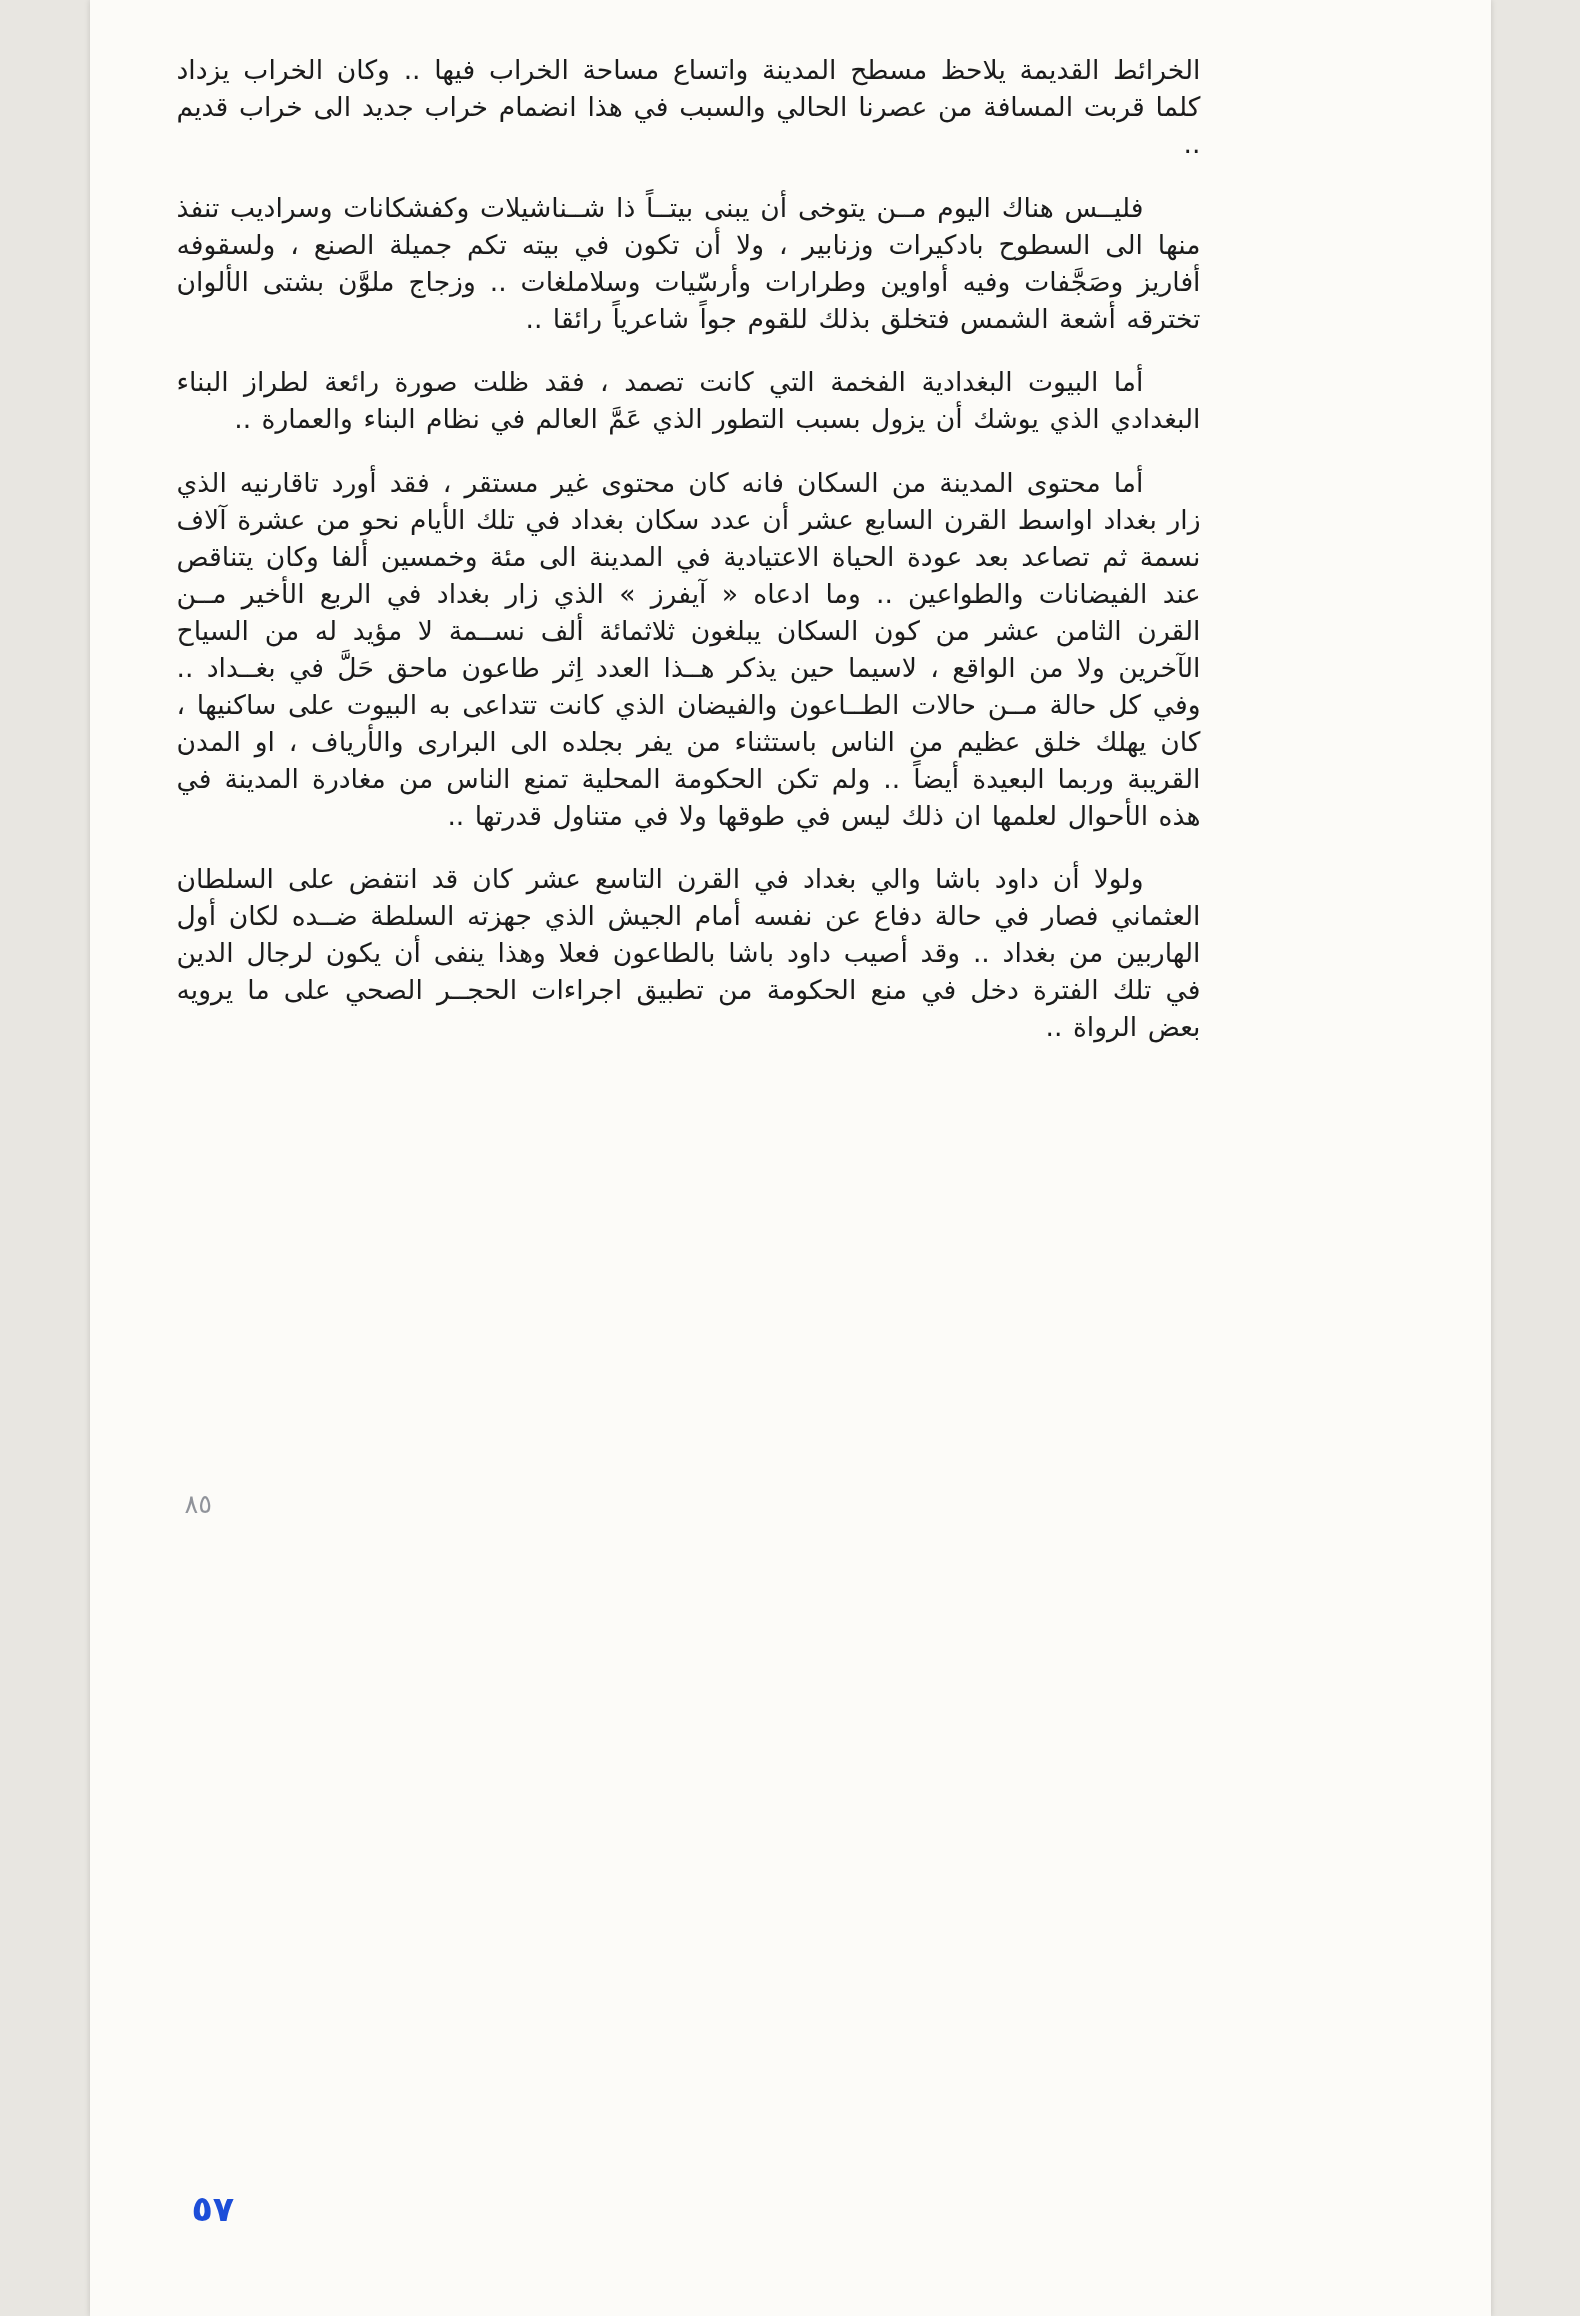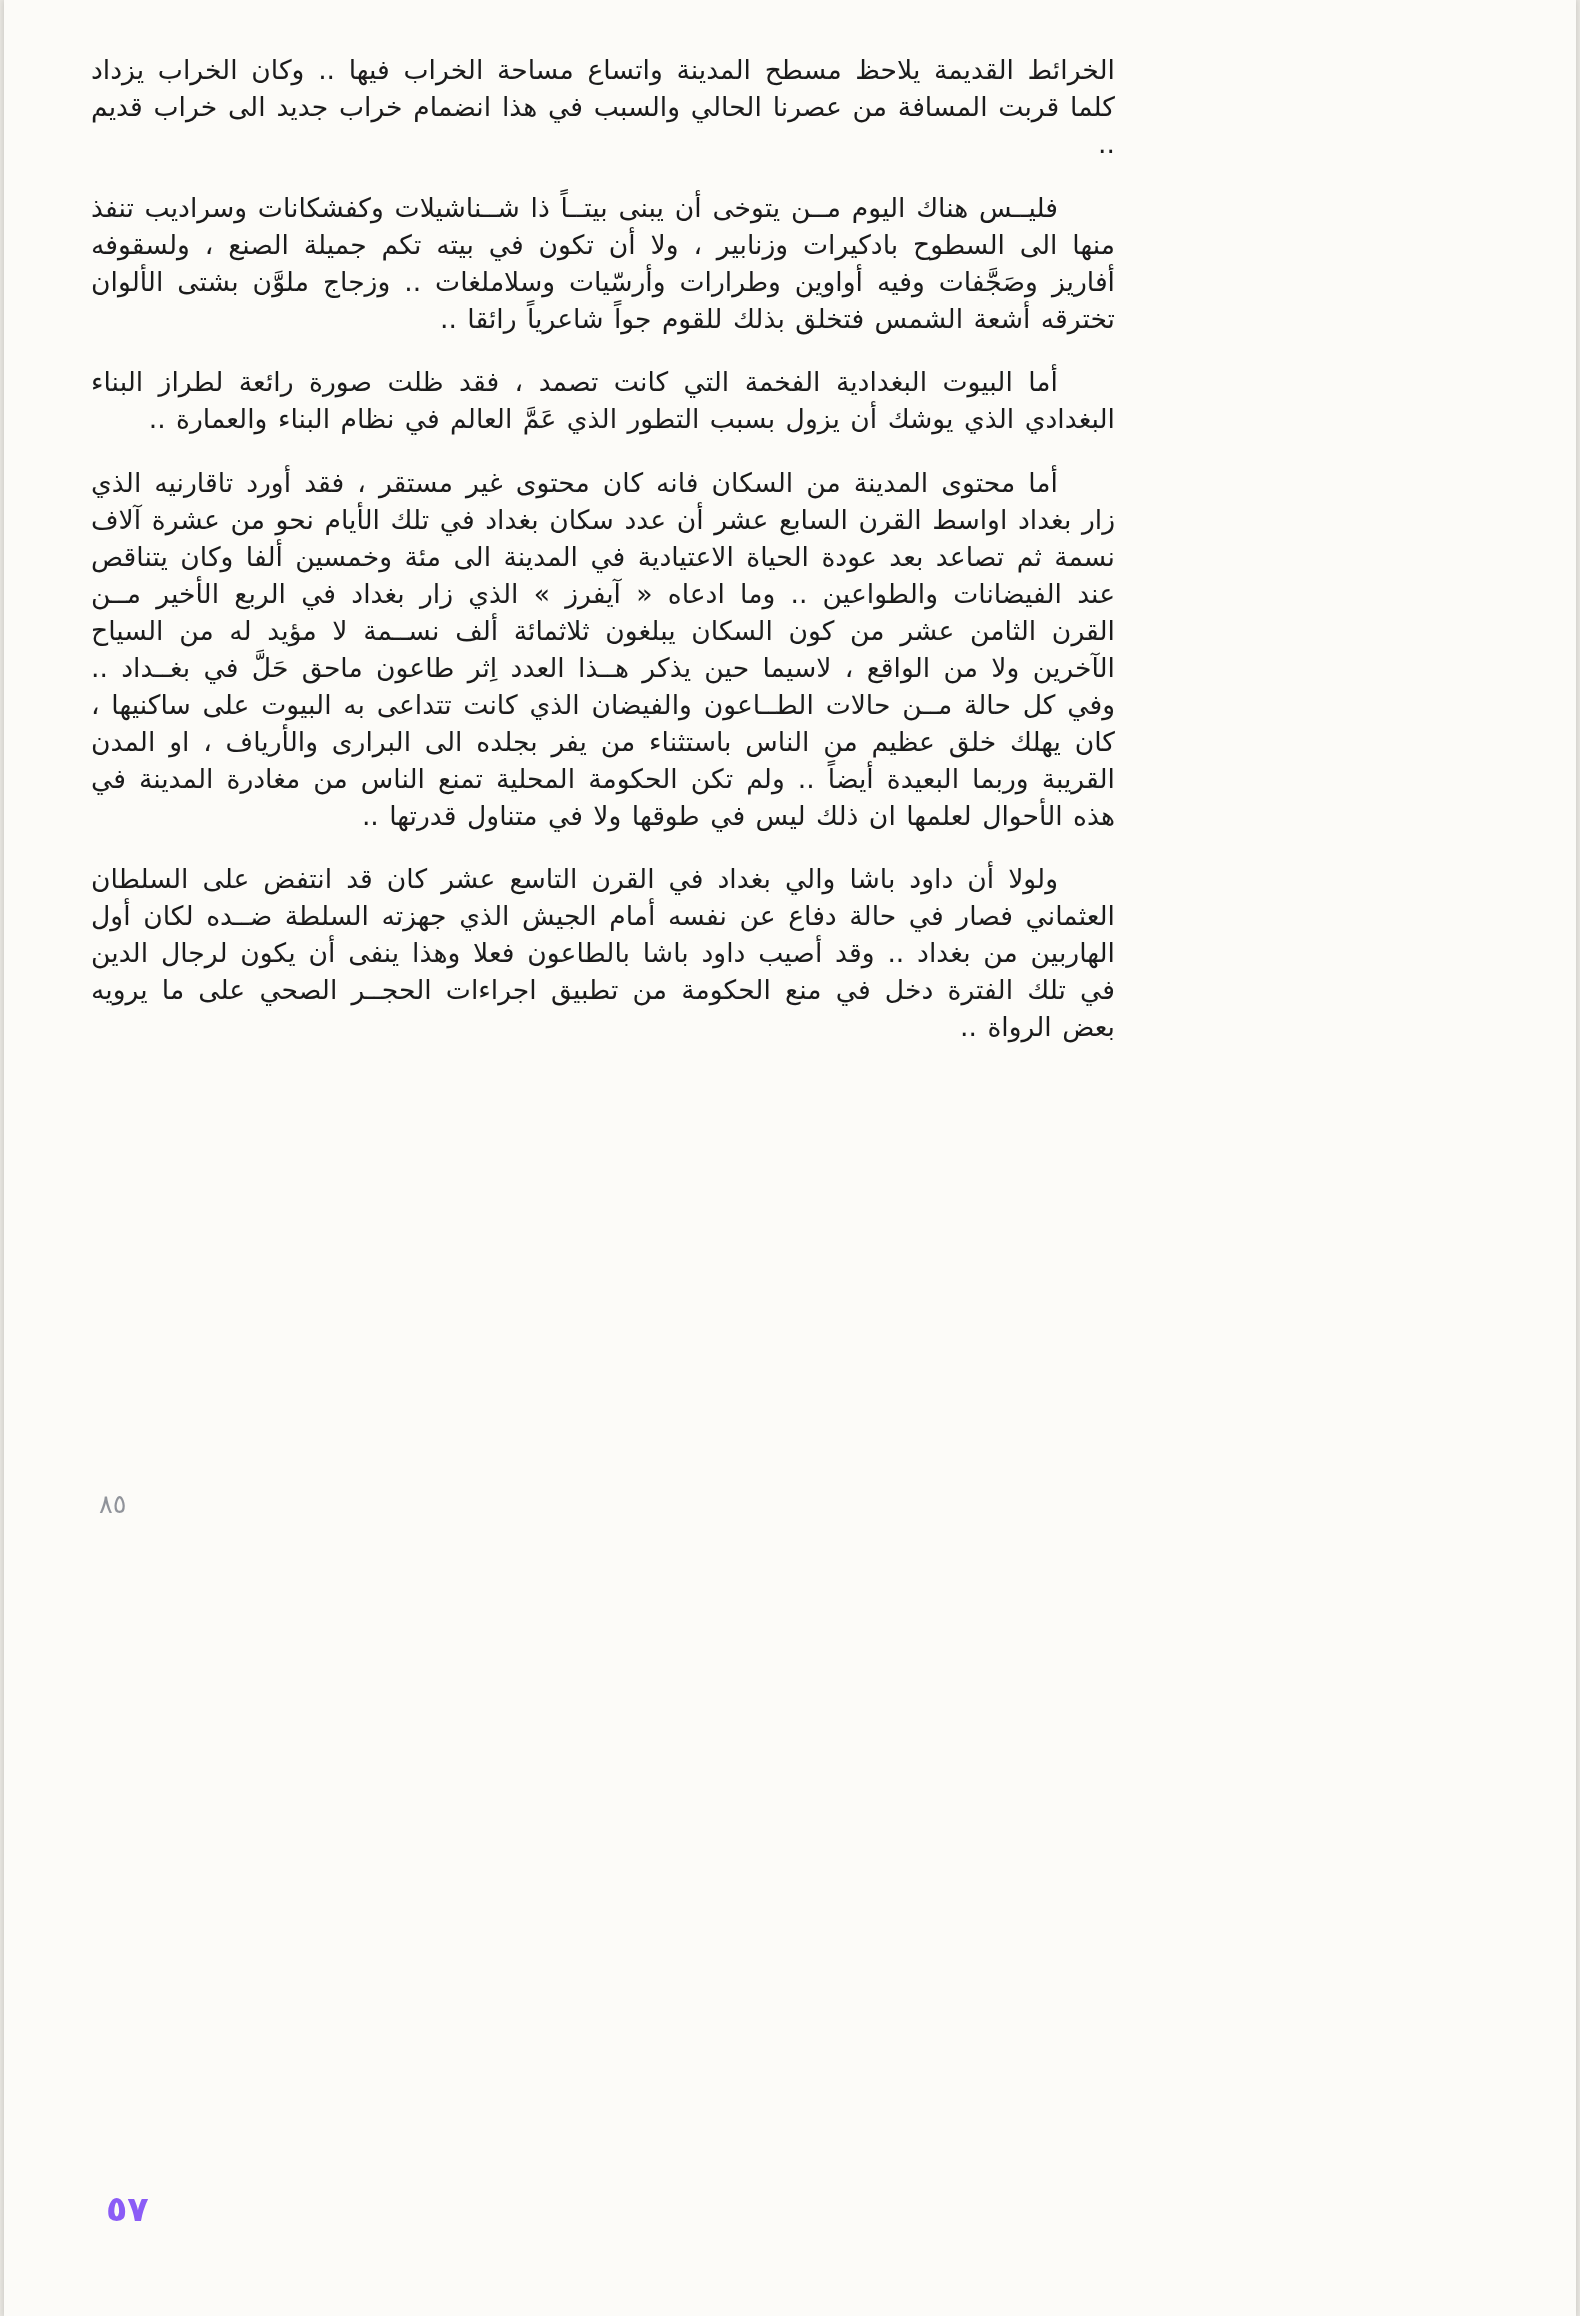--- a/index.html
+++ b/index.html
@@ -9,7 +9,7 @@
   }
   .page {
     position: relative;
-    width: 1572px;
+    width: 1401px;
     height: 2317px;
     margin: 0 auto;
     background: #fcfbf8;

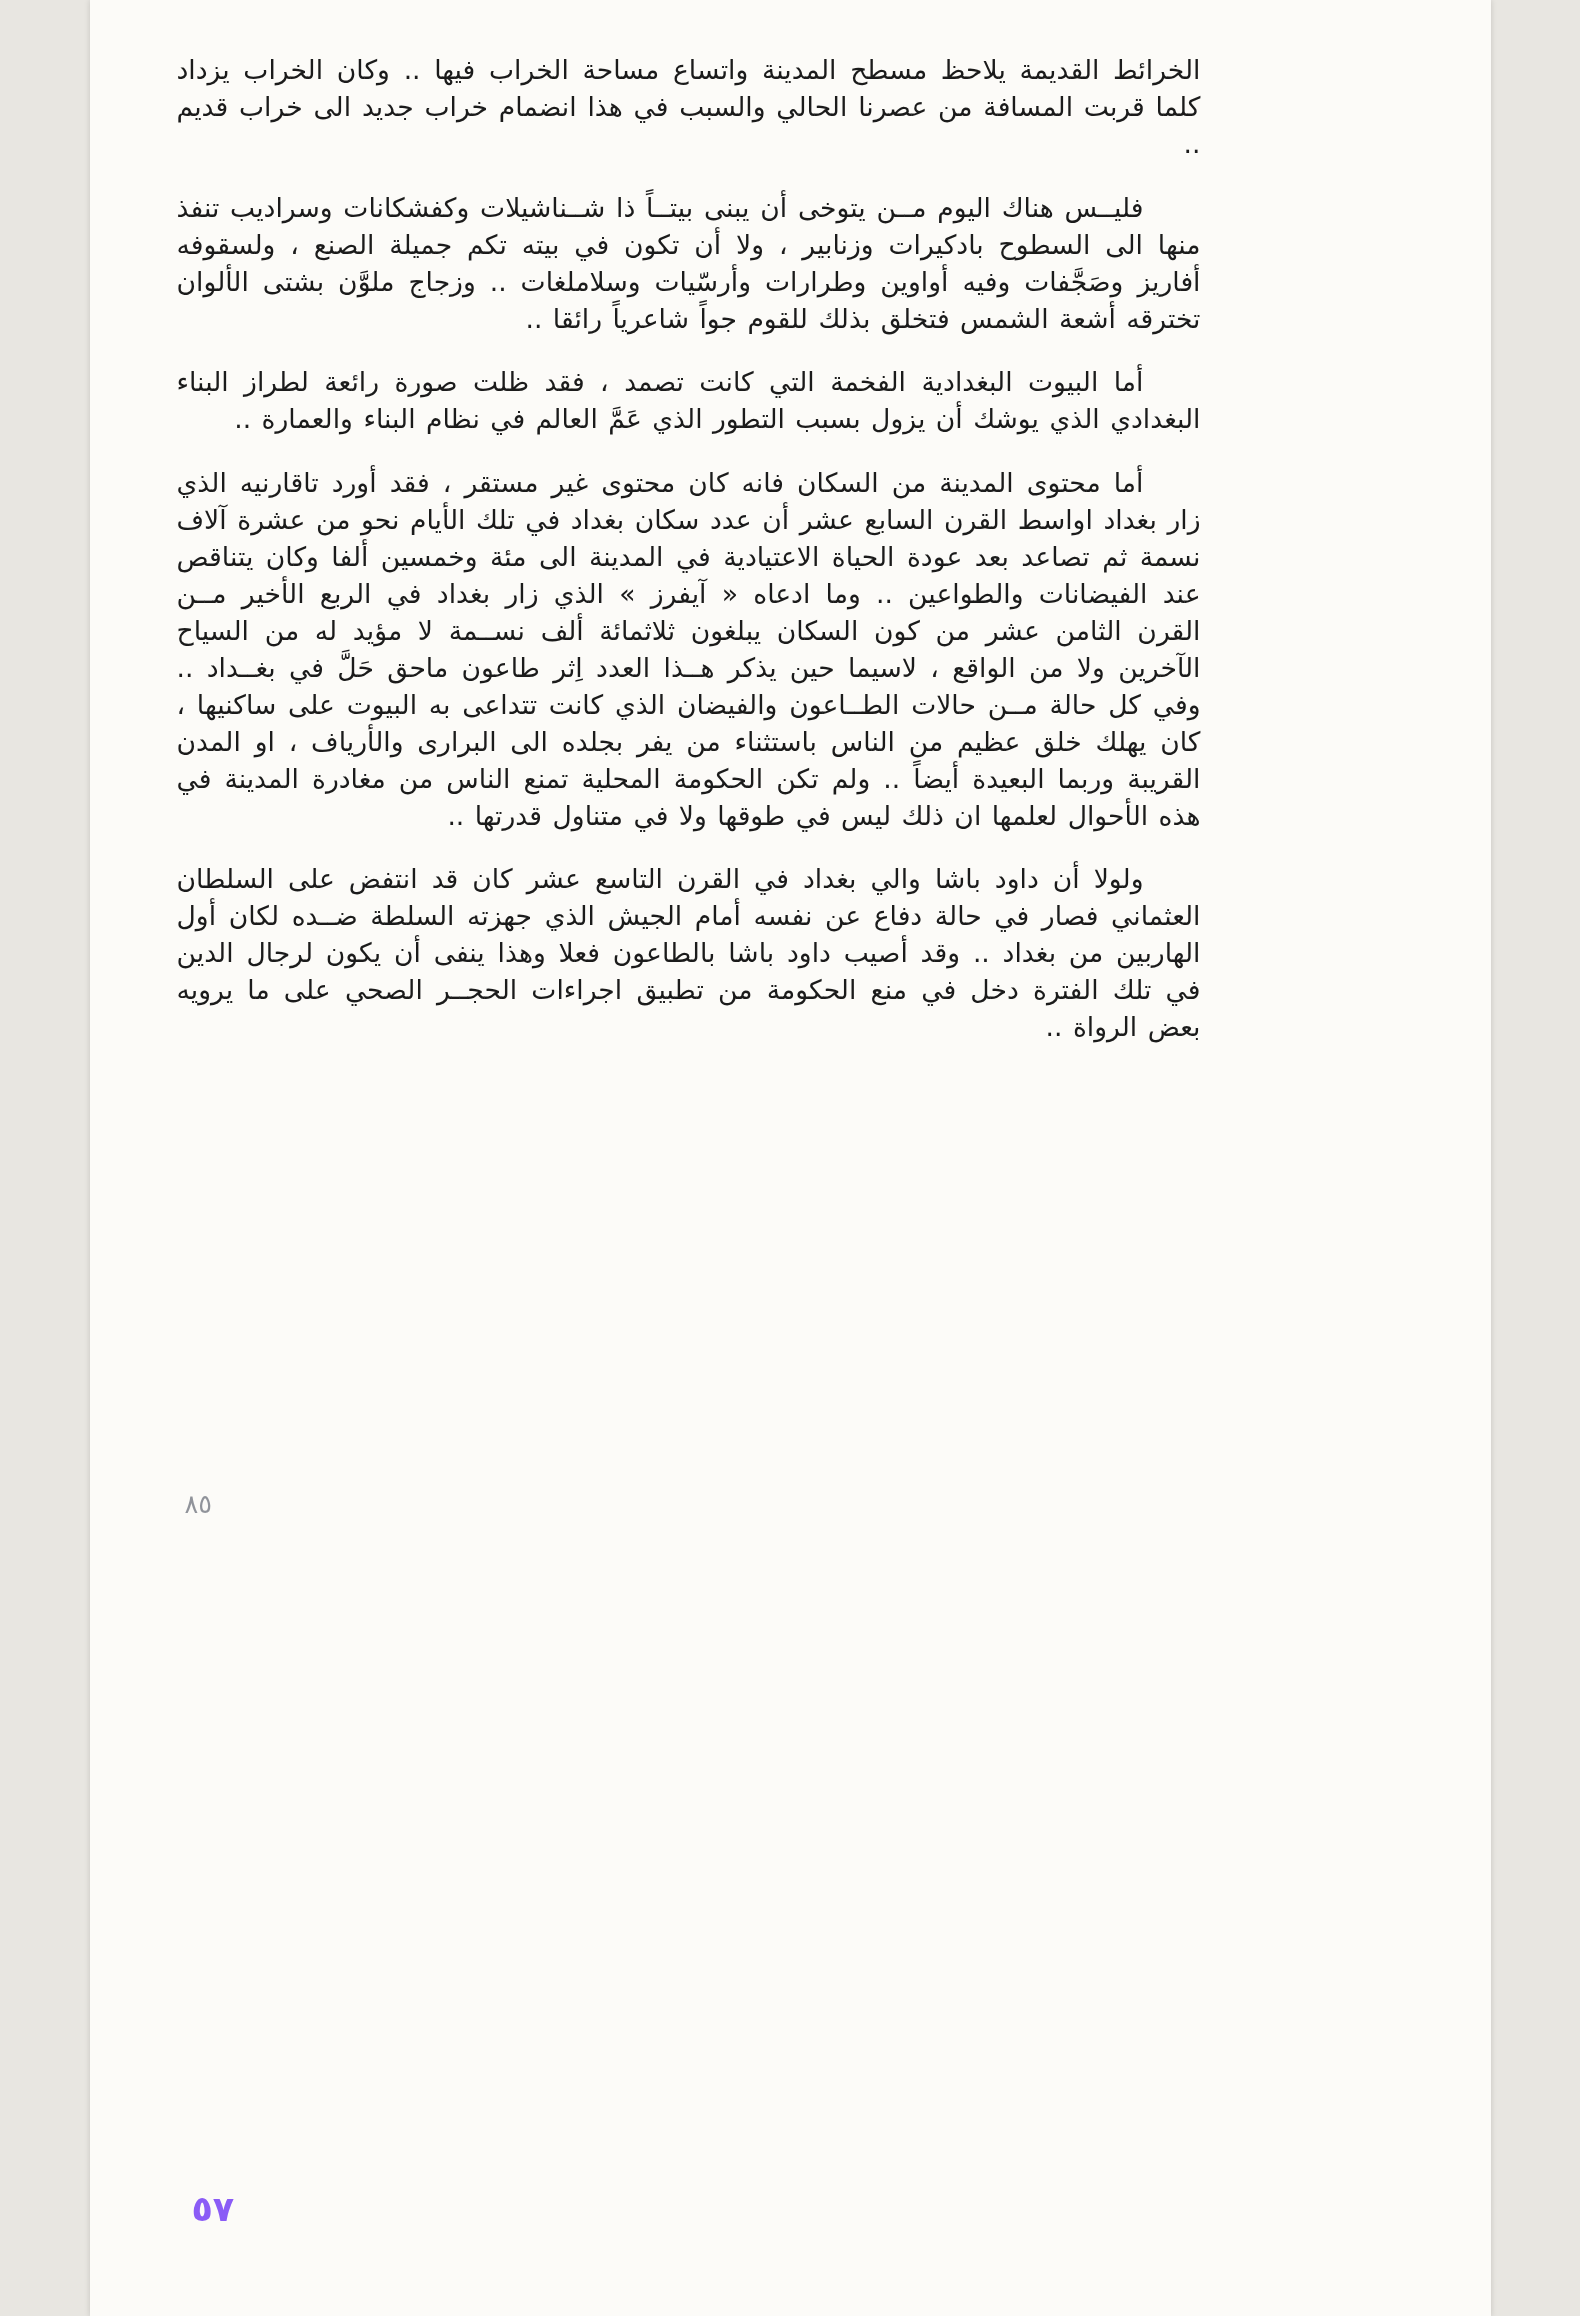--- a/index.html
+++ b/index.html
@@ -43,7 +43,7 @@
     font-size: 35px;
     font-weight: bold;
     direction: rtl;
-    color: #8b5cf6;
+    color: #1d4ed8;
   }
   .bleed-mark {
     position: absolute;

